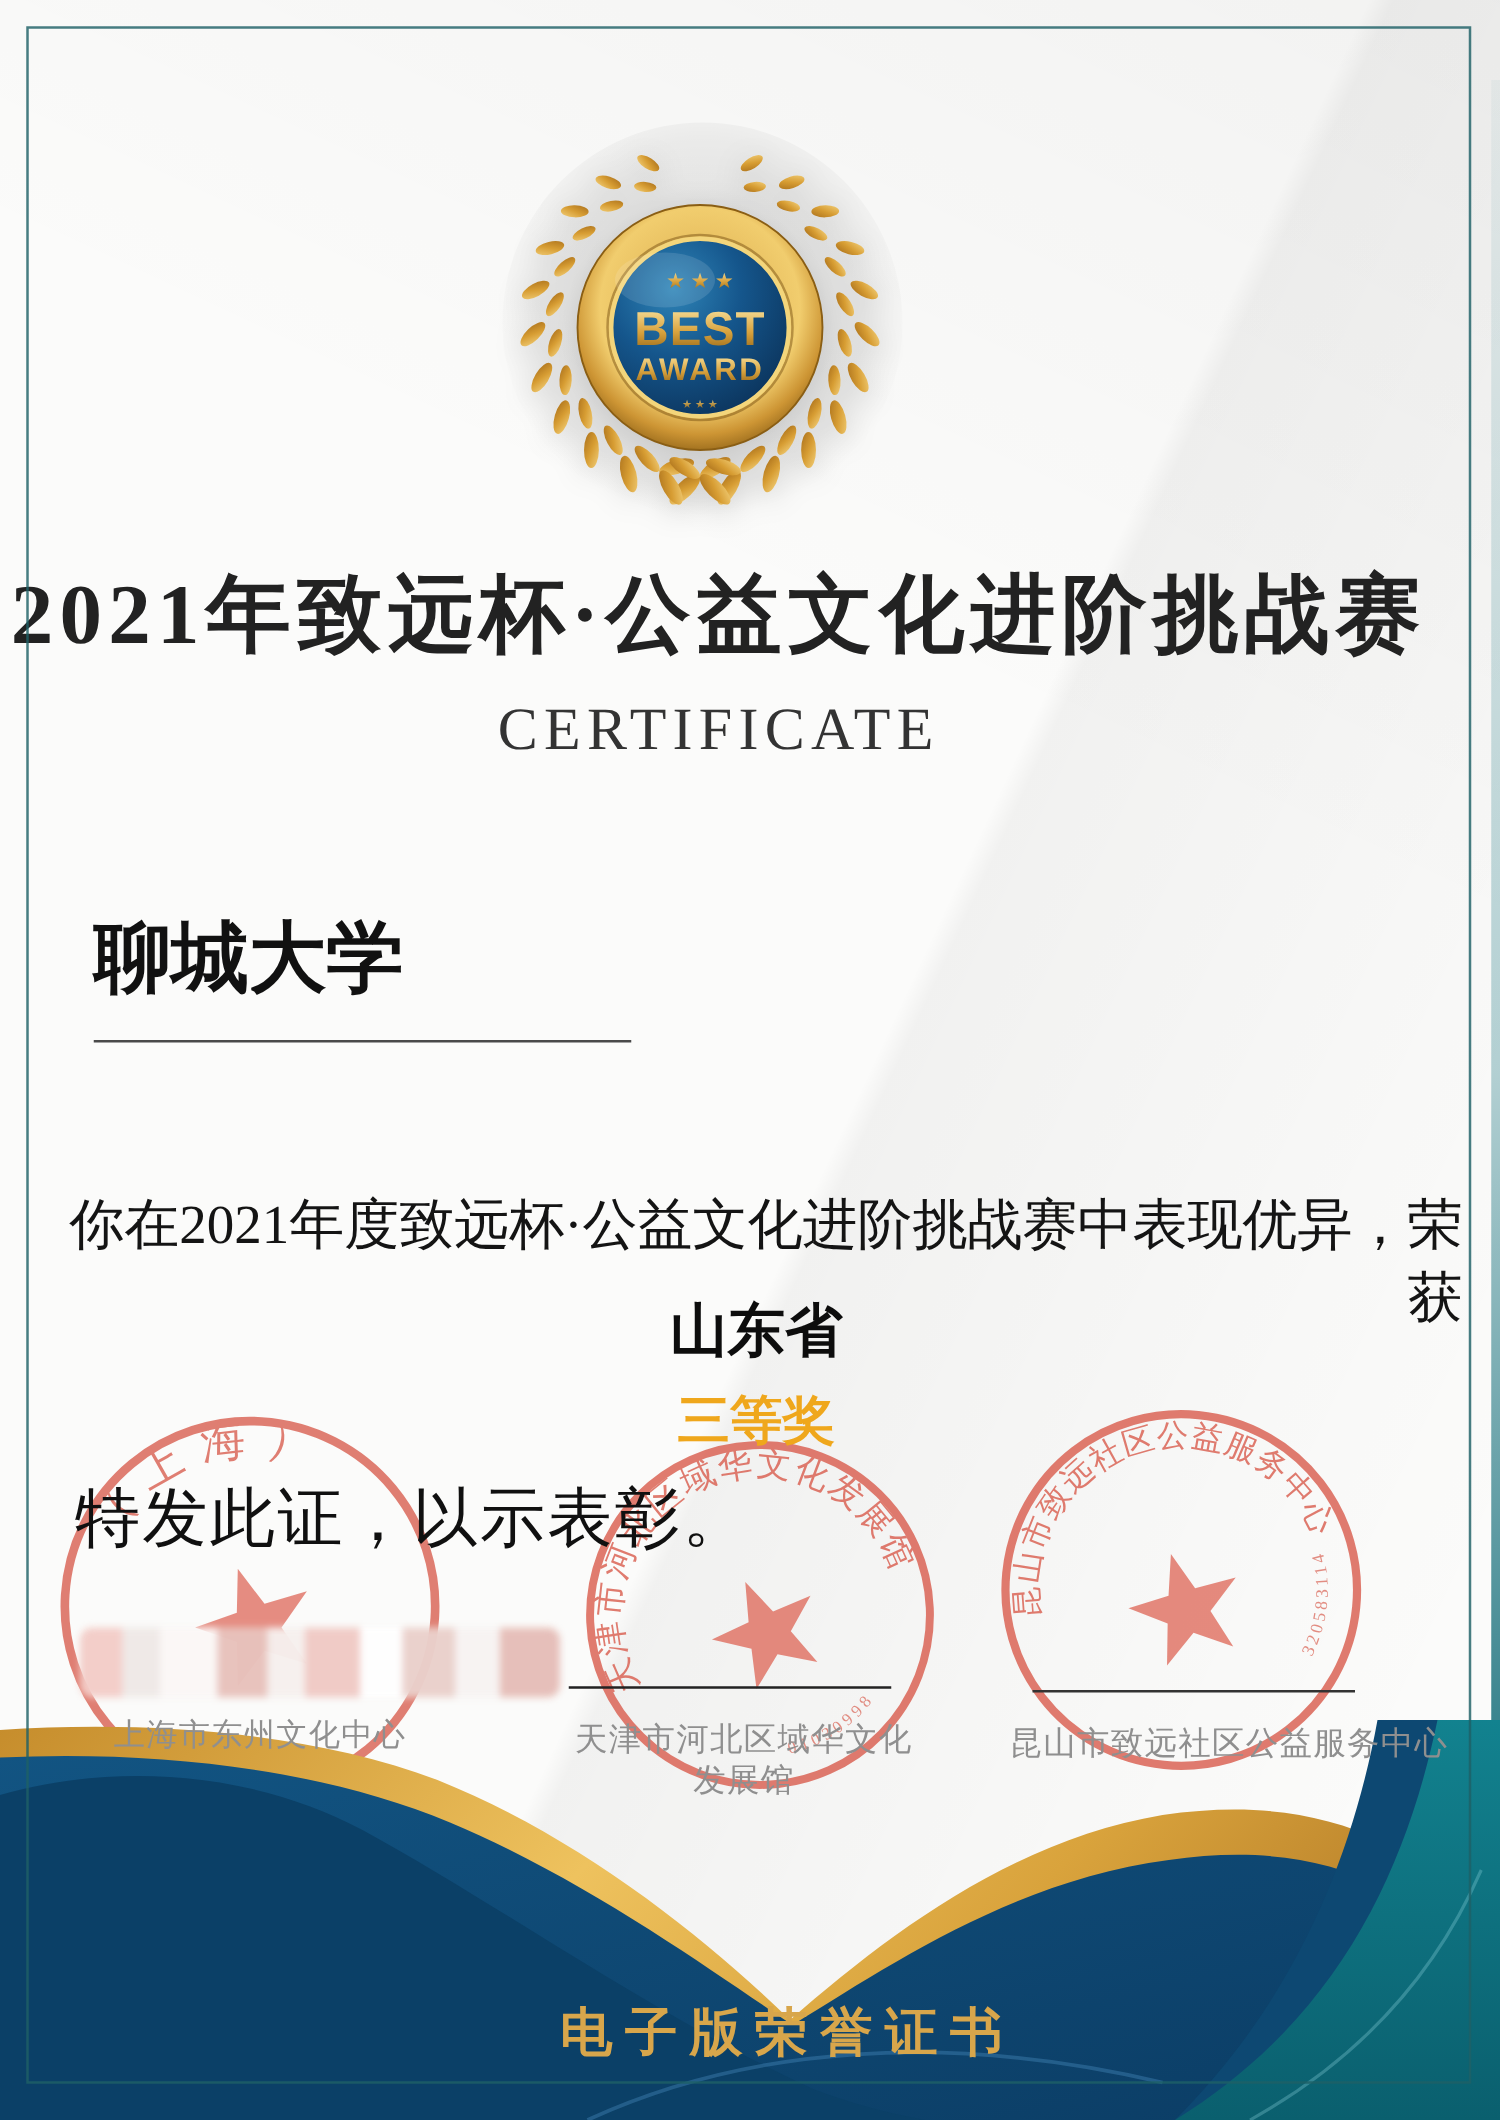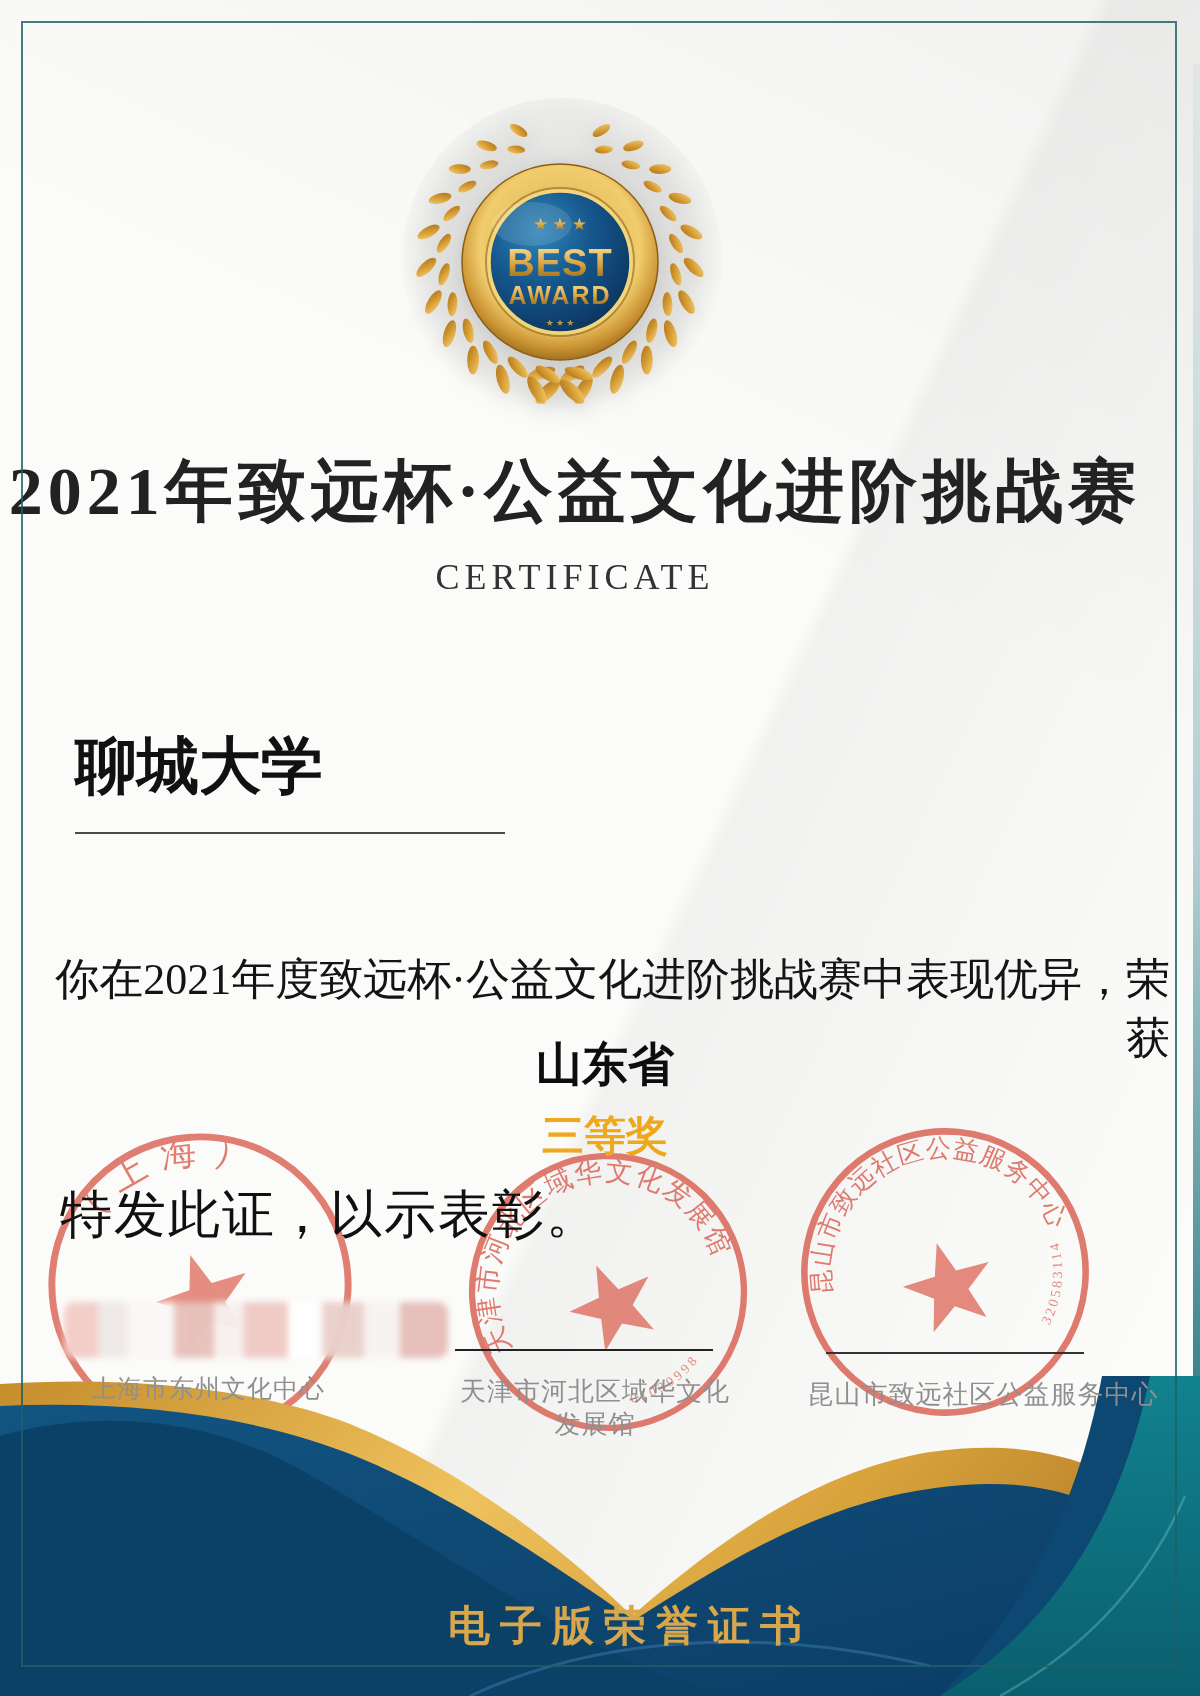--- a/index.html
+++ b/index.html
@@ -32,7 +32,7 @@
   }
   .subtitle{
     left:0;top:556px;width:1150px;text-align:center;z-index:3;
-    font-size:36px;letter-spacing:5px;color:#333;
+    font-size:48px;letter-spacing:5px;color:#333;
   }
   .field{
     top:740px;height:94px;z-index:3;border-bottom:2px solid #4a4a4a;

